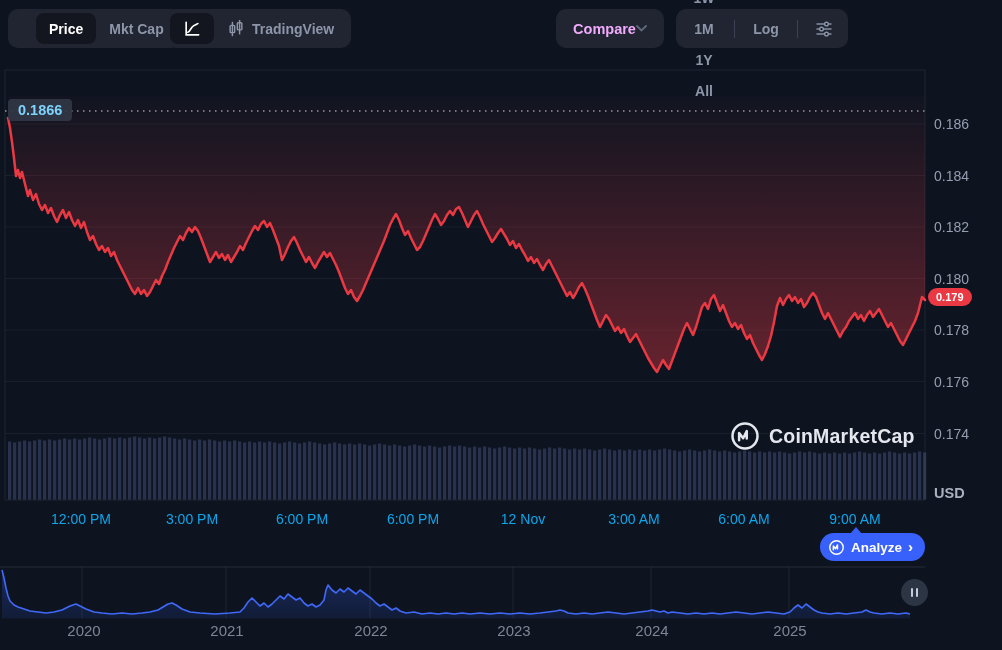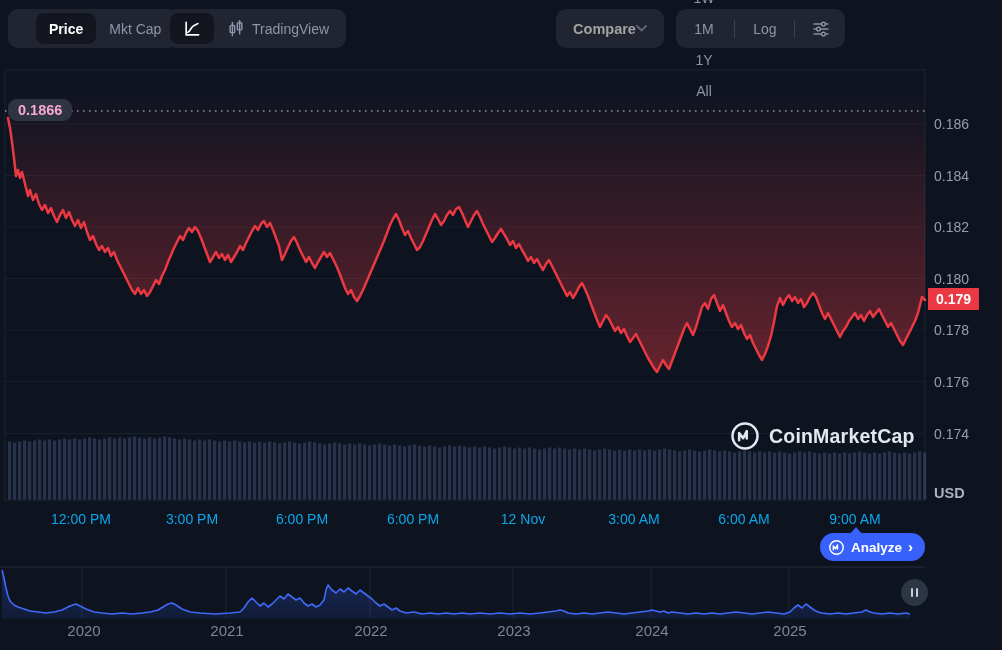--- a/index.html
+++ b/index.html
@@ -8,7 +8,7 @@
   
   .seg{position:absolute;top:9px;display:flex;align-items:center;background:#212532;border-radius:10px;padding:4px;height:31px;box-sizing:content-box;}
   .seg .item{display:flex;align-items:center;gap:7px;padding:0 13px;height:31px;border-radius:8px;
-             font-size:14px;font-weight:400;color:#8d95a8;cursor:pointer;white-space:nowrap;}
+             font-size:14px;font-weight:700;color:#8d95a8;cursor:pointer;white-space:nowrap;}
   .seg .item.active{background:#14161f;color:#ffffff;font-weight:700;}
   .divider{width:1px;height:18px;background:#3b4152;margin:0 6px;}
   #compare-btn{position:absolute;top:9px;left:556px;height:39px;width:108px;background:#212532;border-radius:10px;

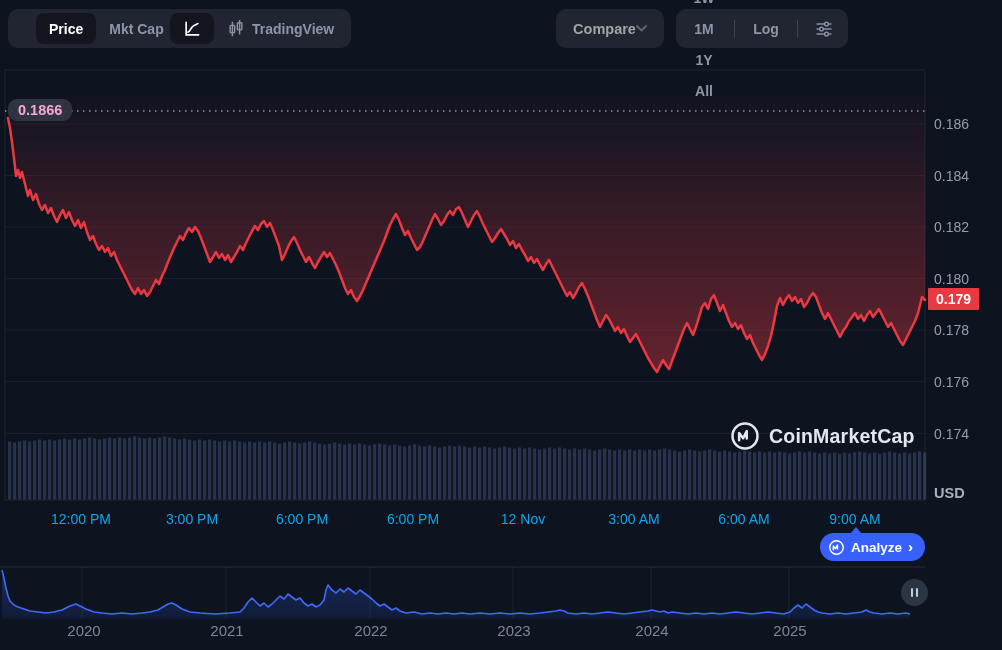--- a/index.html
+++ b/index.html
@@ -12,7 +12,7 @@
   .seg .item.active{background:#14161f;color:#ffffff;font-weight:700;}
   .divider{width:1px;height:18px;background:#3b4152;margin:0 6px;}
   #compare-btn{position:absolute;top:9px;left:556px;height:39px;width:108px;background:#212532;border-radius:10px;
-               display:flex;align-items:center;justify-content:center;gap:0;color:#a3a3a3;font-size:14.5px;font-weight:600;cursor:pointer;}
+               display:flex;align-items:center;justify-content:center;gap:0;color:#f0abfc;font-size:14.5px;font-weight:600;cursor:pointer;}
   #range-group{left:676px;}
   #range-group .item{padding:0 12px;}
   .icon-btn{display:flex;align-items:center;justify-content:center;padding:0 10px;height:31px;cursor:pointer;}

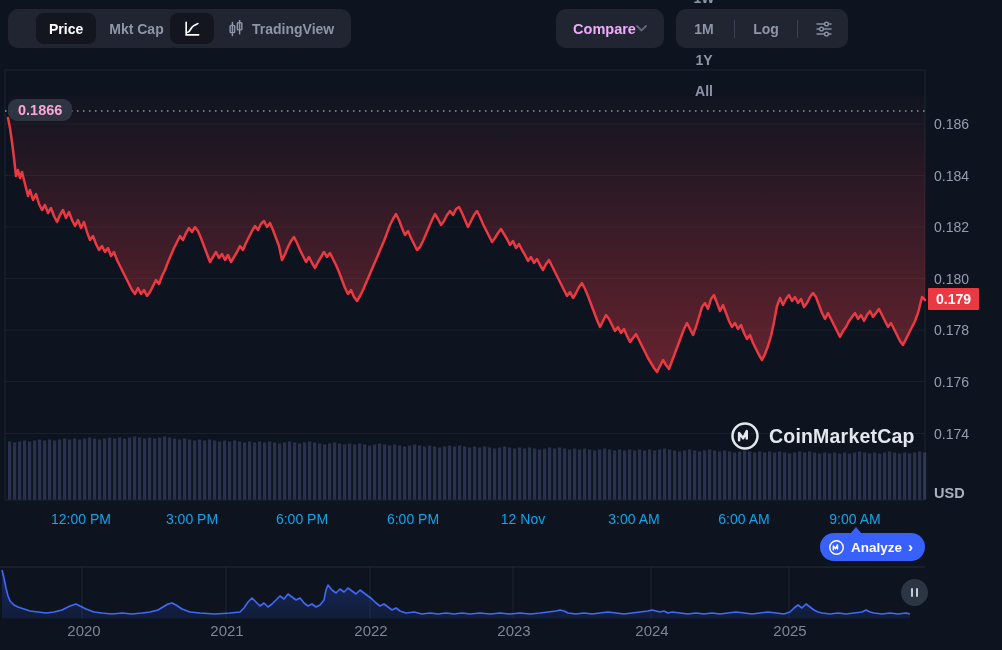--- a/index.html
+++ b/index.html
@@ -17,8 +17,8 @@
   #range-group .item{padding:0 12px;}
   .icon-btn{display:flex;align-items:center;justify-content:center;padding:0 10px;height:31px;cursor:pointer;}
   
-  .badge-high{position:absolute;left:8px;top:99px;background:rgba(50,55,70,0.92);border-radius:9px;
-              padding:3px 10px;font-size:14.5px;font-weight:600;color:#f9a8d4;z-index:4;}
+  .badge-high{position:absolute;left:8px;top:99px;background:rgba(50,55,70,0.92);border-radius:4px;
+              padding:3px 10px;font-size:14.5px;font-weight:600;color:#7dd3fc;z-index:4;}
   .badge-last{position:absolute;left:928px;top:288px;background:#ea3943;border-radius:1px;
               padding:3px 8px;font-size:14px;font-weight:700;color:#ffffff;z-index:4;}
   .ylab{position:absolute;left:934px;width:64px;font-size:14px;font-weight:500;color:#959db0;transform:translateY(-50%);}

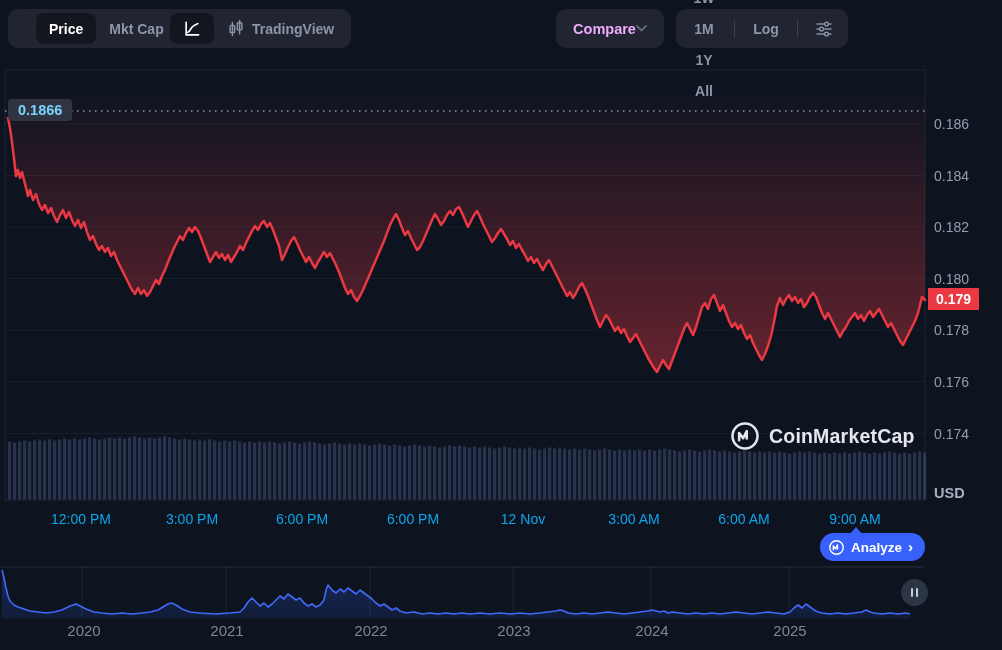--- a/index.html
+++ b/index.html
@@ -19,8 +19,8 @@
   
   .badge-high{position:absolute;left:8px;top:99px;background:rgba(50,55,70,0.92);border-radius:4px;
               padding:3px 10px;font-size:14.5px;font-weight:600;color:#7dd3fc;z-index:4;}
-  .badge-last{position:absolute;left:928px;top:288px;background:#ea3943;border-radius:1px;
-              padding:3px 8px;font-size:14px;font-weight:700;color:#ffffff;z-index:4;}
+  .badge-last{position:absolute;left:928px;top:288px;background:#ea3943;border-radius:10px;
+              padding:3px 8px;font-size:11px;font-weight:700;color:#ffffff;z-index:4;}
   .ylab{position:absolute;left:934px;width:64px;font-size:14px;font-weight:500;color:#959db0;transform:translateY(-50%);}
   .unit{position:absolute;left:934px;top:493px;transform:translateY(-50%);font-size:14.5px;font-weight:700;color:#a9b0c0;}
   .xlab{position:absolute;top:511px;transform:translateX(-50%);font-size:14px;color:#0ea5e9;white-space:nowrap;}

